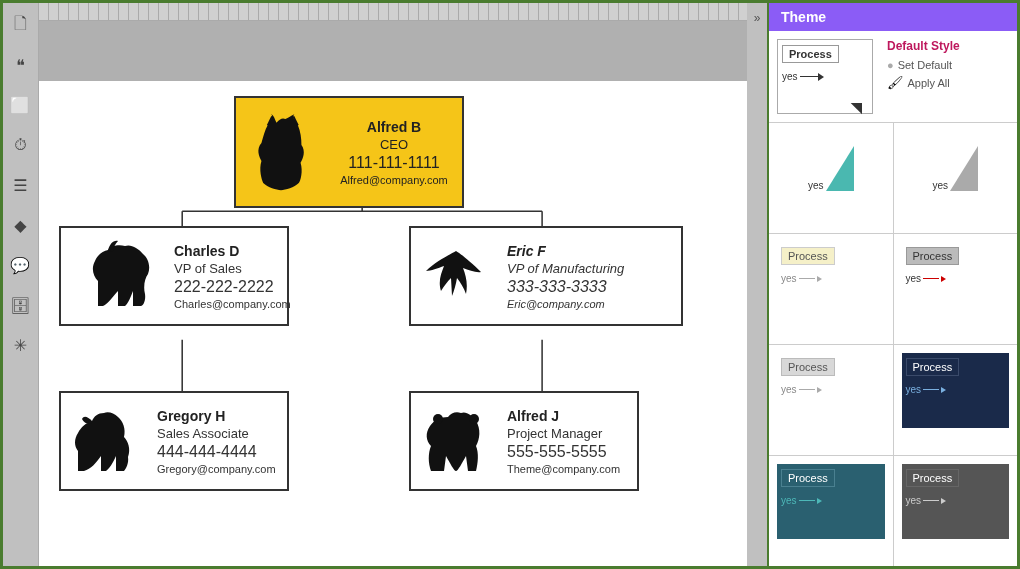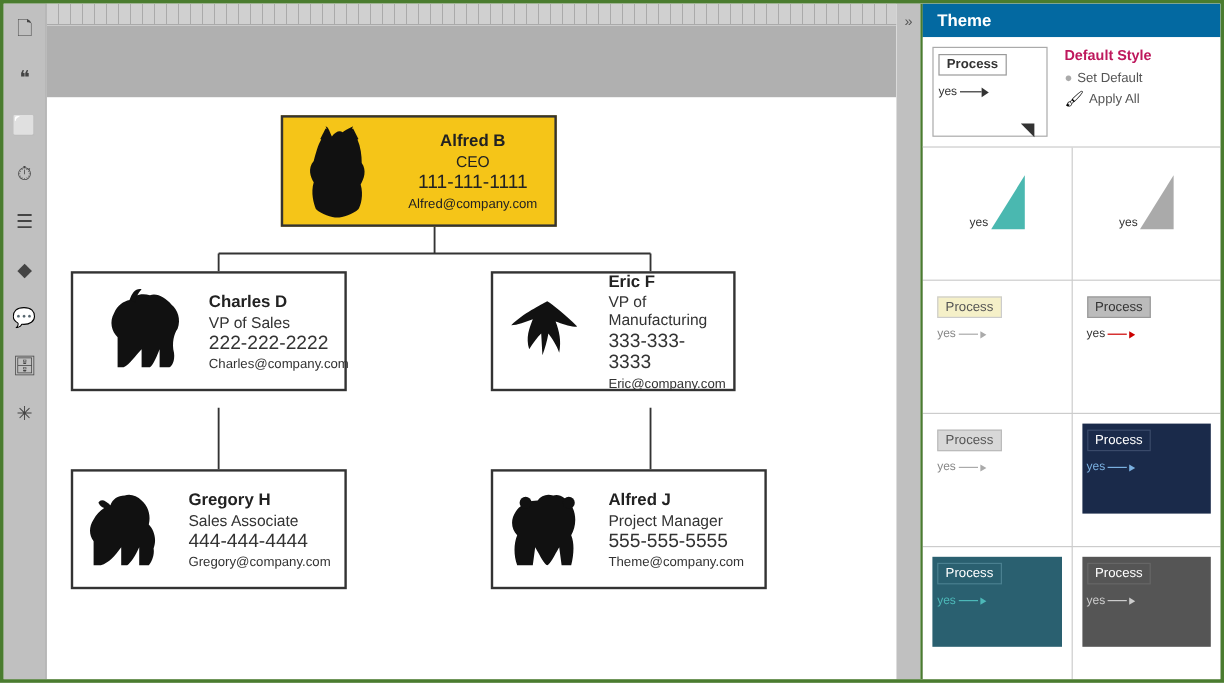--- a/index.html
+++ b/index.html
@@ -170,7 +170,7 @@
     }
 
     .panel-title {
-      background: #0369a1;
+      background: #8b5cf6;
       color: white;
       font-size: 14px;
       font-weight: bold;

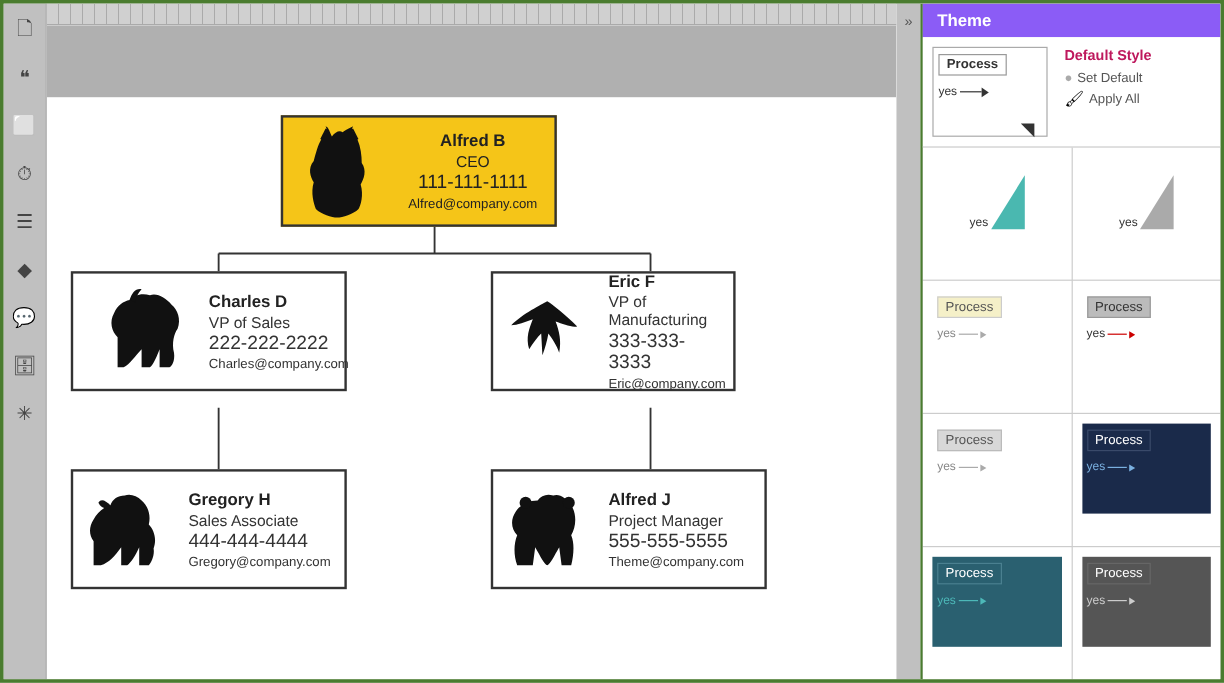--- a/index.html
+++ b/index.html
@@ -248,7 +248,7 @@
         <line x1="485" y1="310" x2="485" y2="370" stroke="#333" stroke-width="1.5"></line>
       </svg>
 
-      <div class="node node-ceo" style="position:absolute;top:75px;left:195px;width:230px;height:93px;background:#f5c518;border:2px solid #333;display:flex;">
+      <div class="node node-ceo" style="position:absolute;top:75px;left:195px;width:230px;height:112px;background:#f5c518;border:2px solid #333;display:flex;">
         <div class="node-icon">
 
           <svg viewBox="0 0 80 90" width="80" height="90">

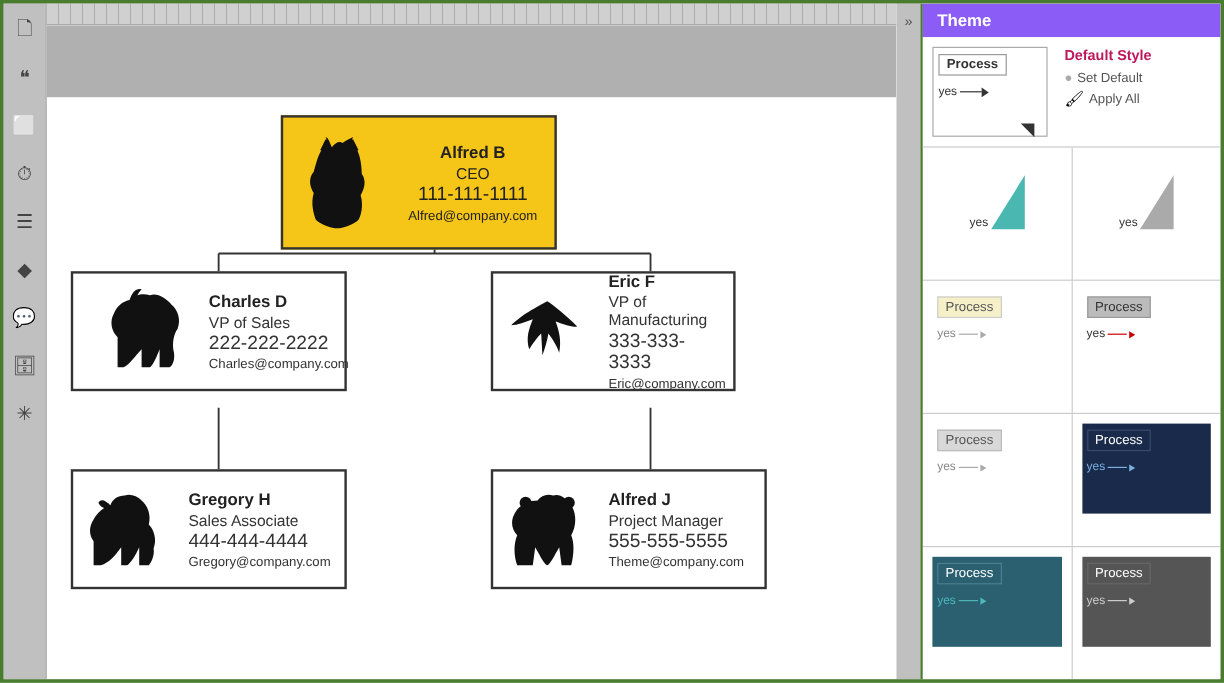--- a/index.html
+++ b/index.html
@@ -282,7 +282,7 @@
         </div>
       </div>
 
-      <div class="node" style="position:absolute;top:205px;left:370px;width:204px;height:100px;background:white;border:2px solid #333;display:flex;">
+      <div class="node" style="position:absolute;top:205px;left:370px;width:274px;height:100px;background:white;border:2px solid #333;display:flex;font-style:italic;">
         <div class="node-icon">
           <svg viewBox="0 0 80 80" width="80" height="80">
 

